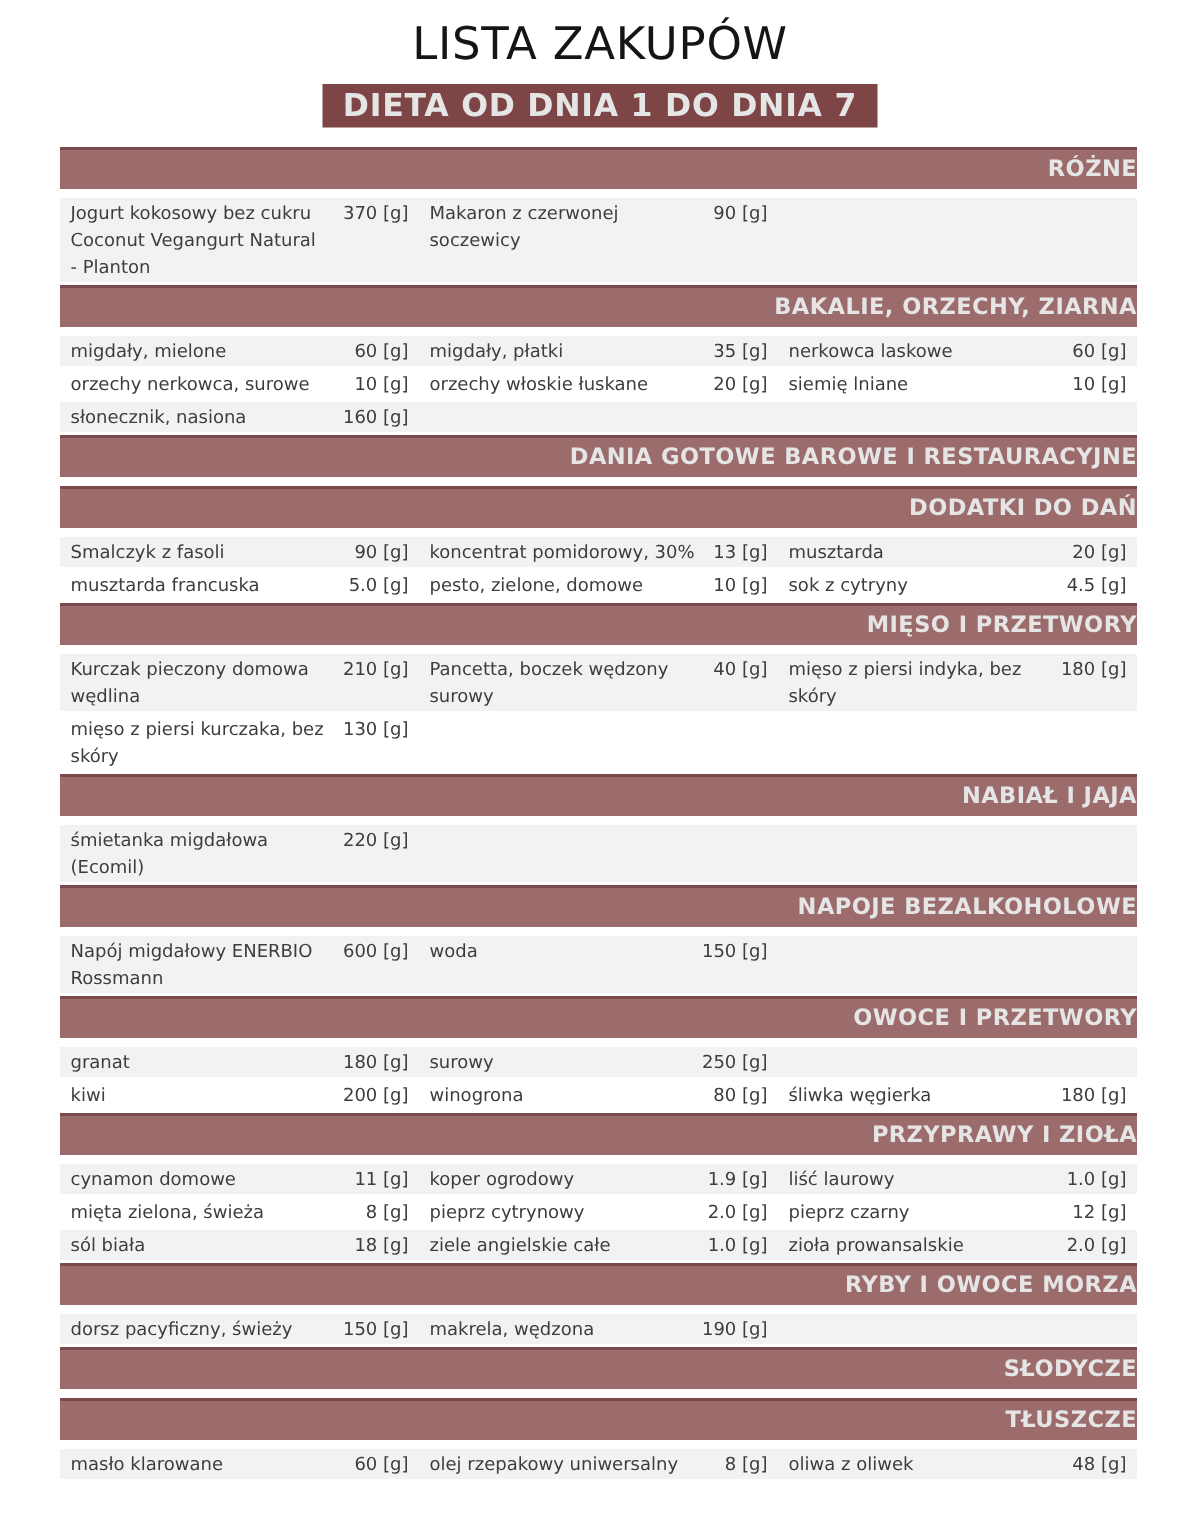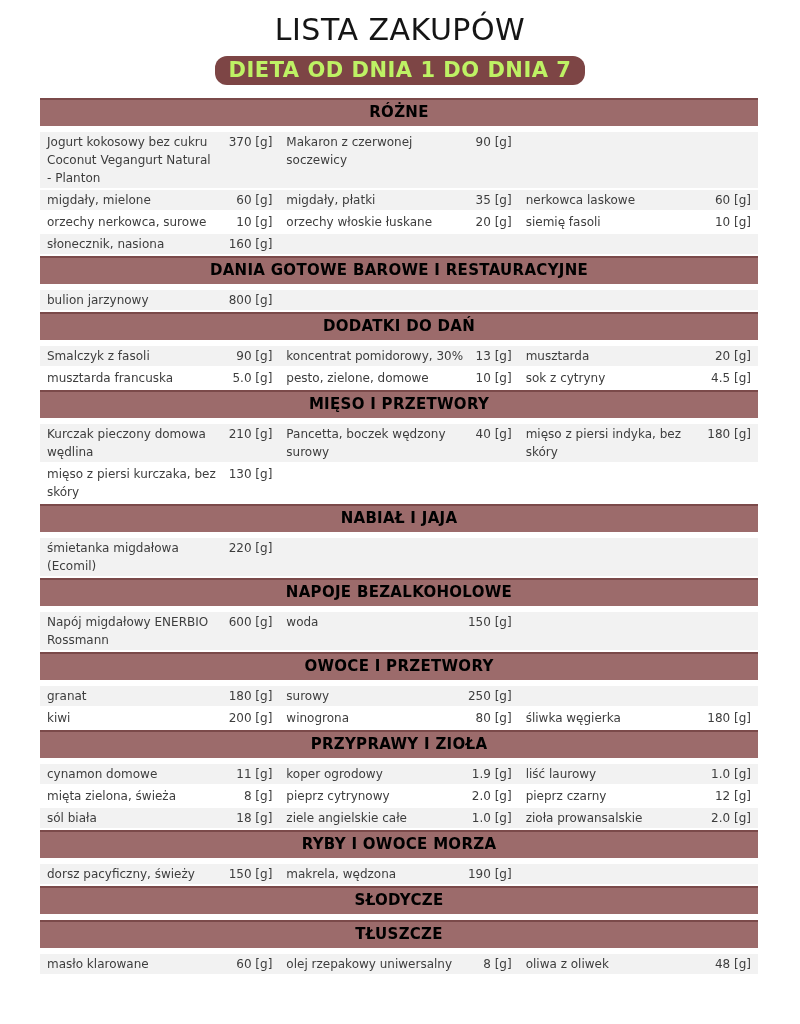--- a/index.html
+++ b/index.html
@@ -38,12 +38,11 @@
   .subtitle {
     display: inline-block;
     background: var(--banner-bg);
-    color: #bef264;
+    color: #e5e5e5;
     font-size: 21px;
     font-weight: 700;
     padding: 2px 14px 3px 14px;
     letter-spacing: 0.5px;
-    border-radius: 12px;
   }
   .content {
     margin-left: 40px;

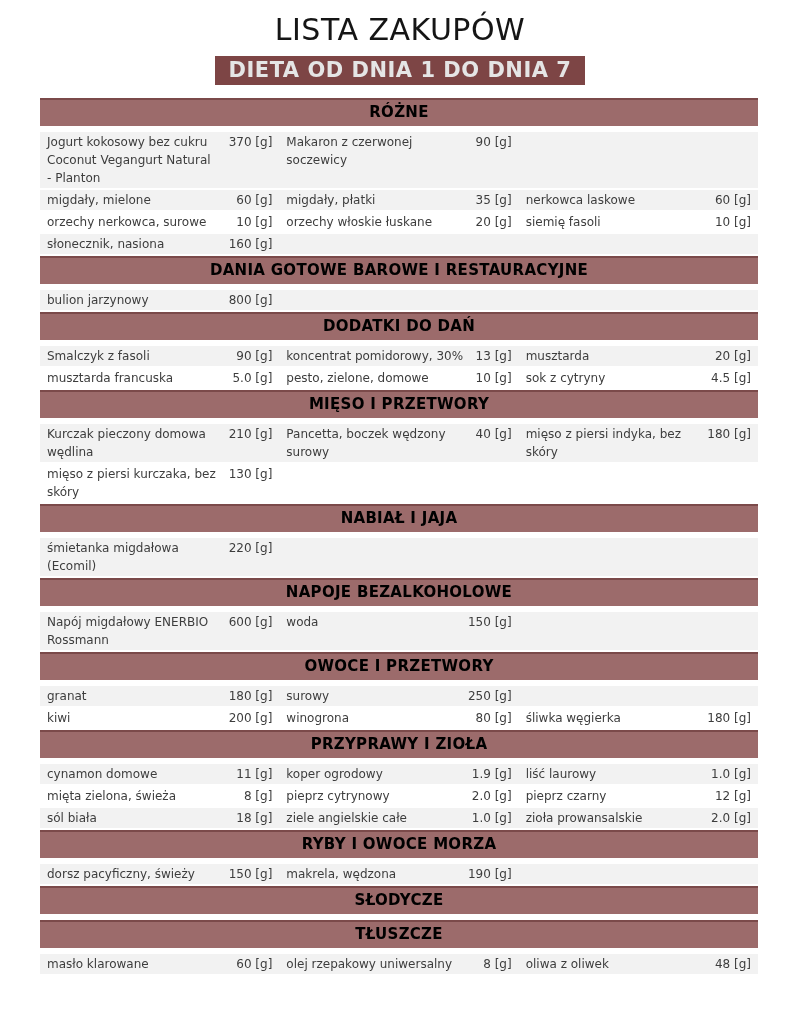--- a/index.html
+++ b/index.html
@@ -53,8 +53,8 @@
     margin-bottom: 6px;
     background: var(--accent-bar);
     border-top: 2px solid var(--accent-bar-edge);
-    color: #000000;
-    text-align: center;
+    color: #e5e5e5;
+    text-align: right;
     font-size: 15px;
     font-weight: 700;
     height: 28px;

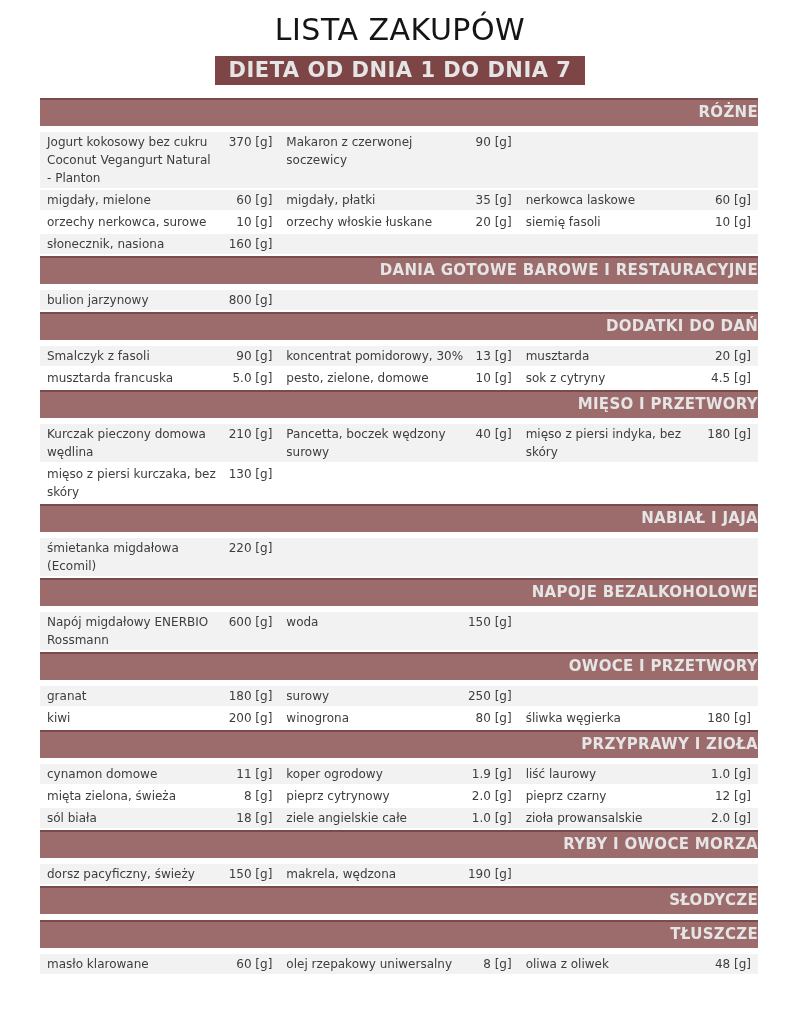--- a/index.html
+++ b/index.html
@@ -108,6 +108,7 @@
         </div>
         <div class="cell"></div>
       </div>
+      <div class="section-bar">BAKALIE, ORZECHY, ZIARNA</div>
       <div class="row striped">
         <div class="cell">
           <span class="item-name">migdały, mielone</span>

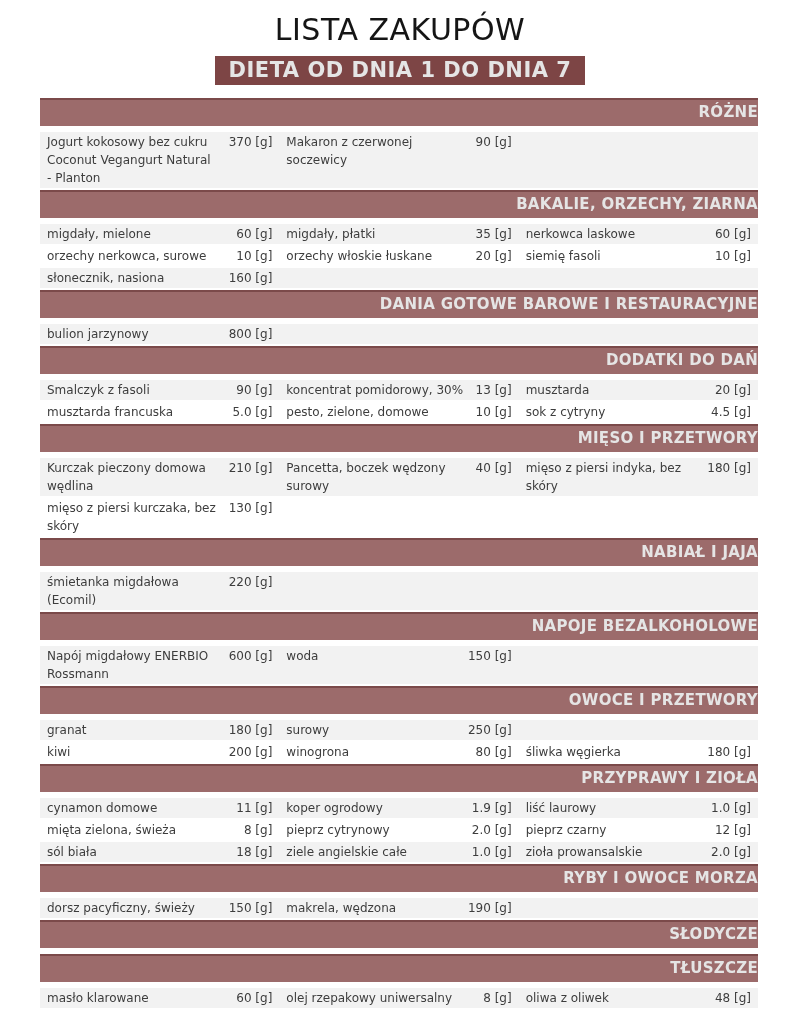--- a/index.html
+++ b/index.html
@@ -133,7 +133,7 @@
           <span class="item-qty">20 [g]</span>
         </div>
         <div class="cell">
-          <span class="item-name">siemię fasoli</span>
+          <span class="item-name">siemię lniane</span>
           <span class="item-qty">10 [g]</span>
         </div>
       </div>

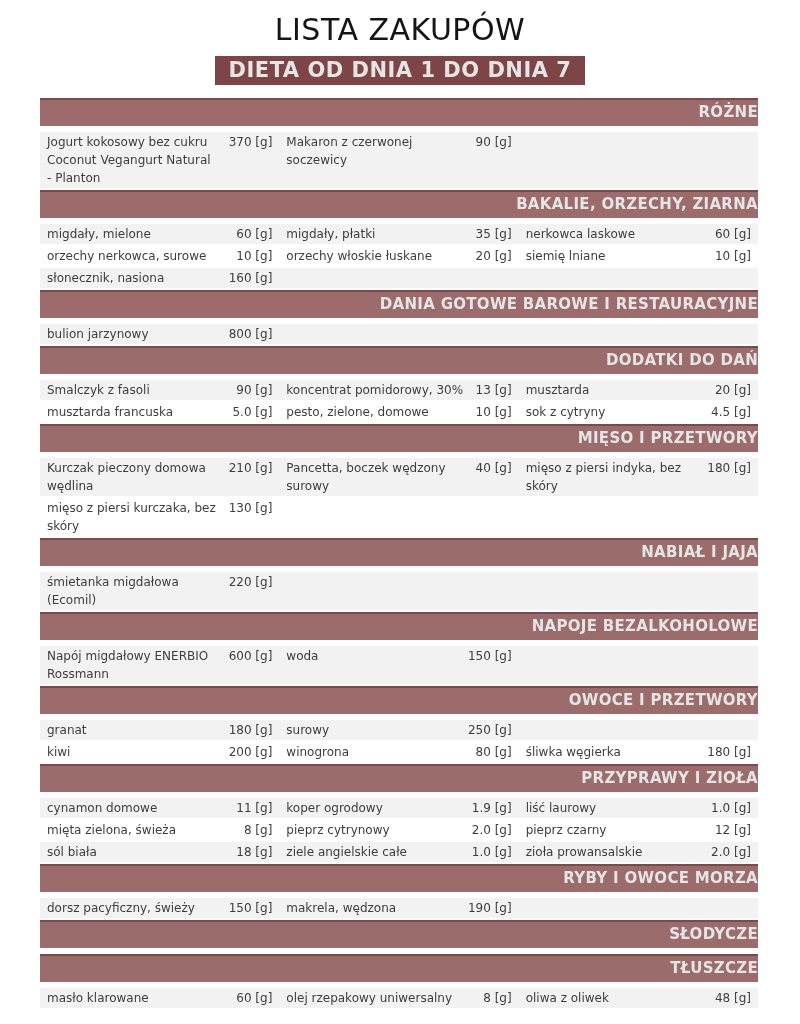--- a/index.html
+++ b/index.html
@@ -146,14 +146,6 @@
         <div class="cell"></div>
       </div>
       <div class="section-bar">DANIA GOTOWE BAROWE I RESTAURACYJNE</div>
-      <div class="row striped">
-        <div class="cell">
-          <span class="item-name">bulion jarzynowy</span>
-          <span class="item-qty">800 [g]</span>
-        </div>
-        <div class="cell"></div>
-        <div class="cell"></div>
-      </div>
       <div class="section-bar">DODATKI DO DAŃ</div>
       <div class="row striped">
         <div class="cell">

